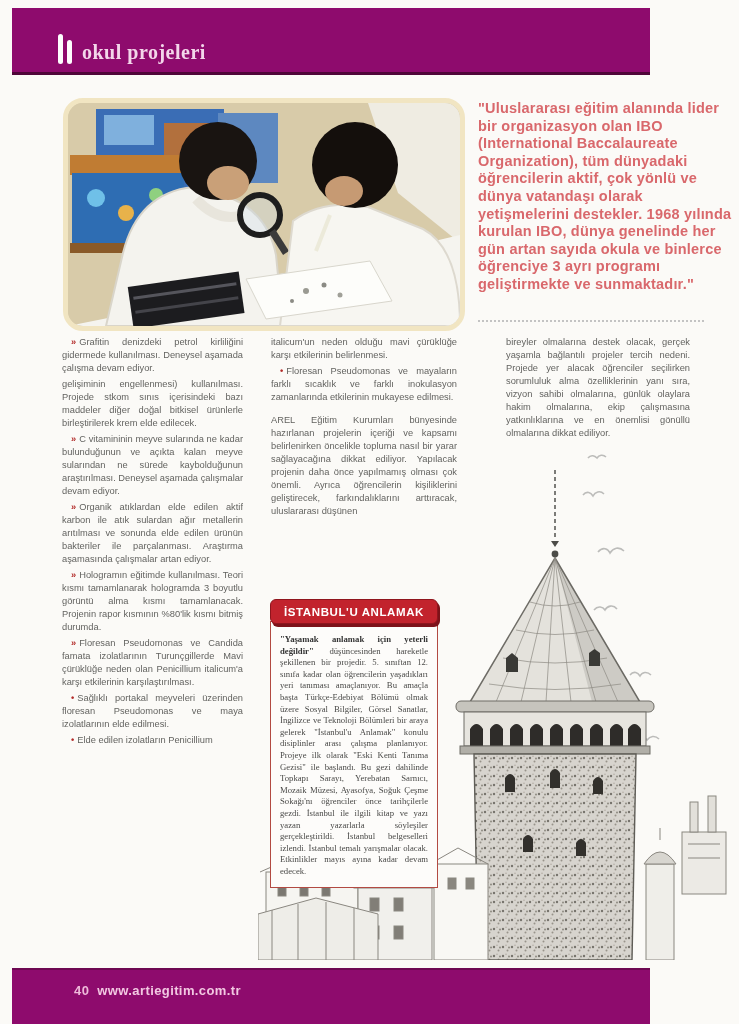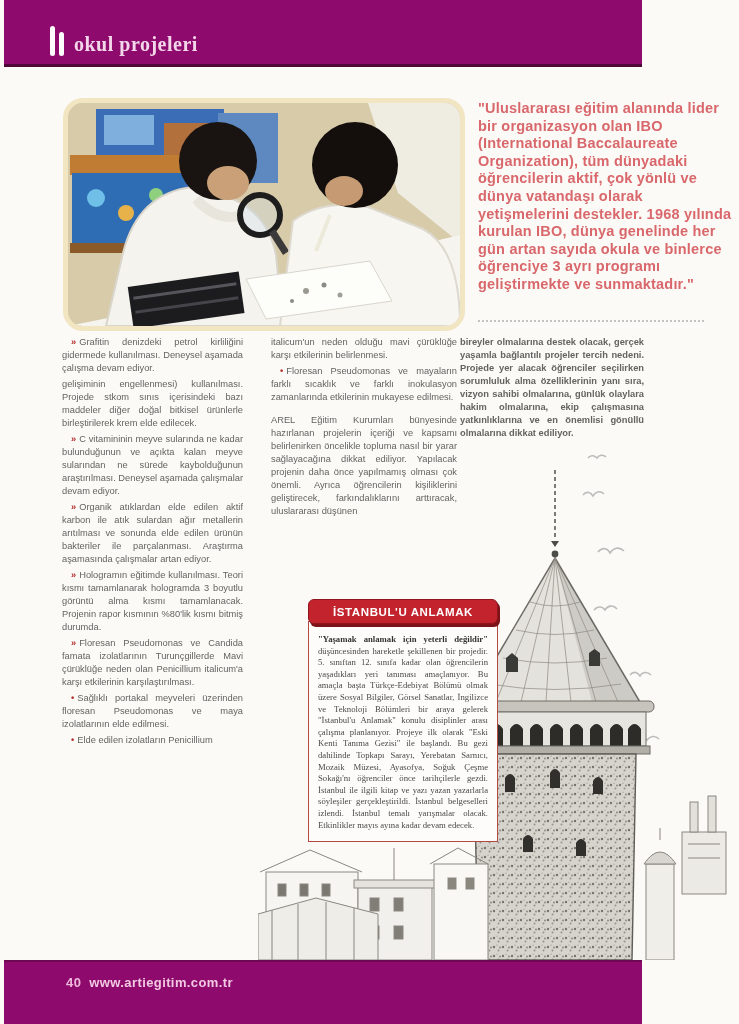--- a/index.html
+++ b/index.html
@@ -6,7 +6,7 @@
   #page{position:relative;width:739px;height:1024px;background:#fbfaf7;overflow:hidden;
         font-family:"Liberation Sans",sans-serif;}
   
-  .band{position:absolute;left:4px;width:638px;background:#8e0b6d;}
+  .band{position:absolute;left:12px;width:638px;background:#8e0b6d;margin-top:8px;}
   #header{top:0;height:64px;border-bottom:3px solid #4f0639;}
   #footer{top:960px;height:64px;border-top:2px solid #6d0852;}
   .hdr-inner{position:absolute;left:46px;top:26px;display:flex;align-items:flex-end;gap:10px;}

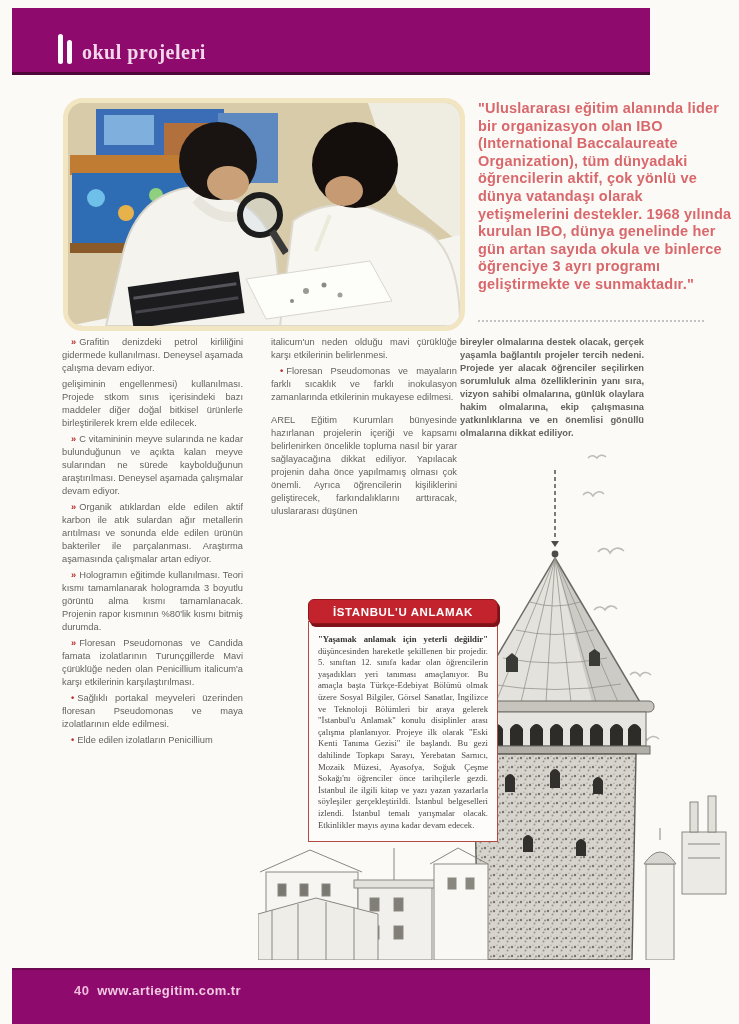--- a/index.html
+++ b/index.html
@@ -31,7 +31,7 @@
        text-align:justify;}
   #col1{left:62px;width:181px;height:624px;overflow:hidden;}
   #col2{left:271px;width:186px;}
-  #col3{left:460px;width:184px;font-weight:bold;}
+  #col3{left:506px;width:184px;}
   .para{margin:0 0 3px 0;}
   .para.ind{text-indent:9px;}
   .para.gap{margin-top:10px;}

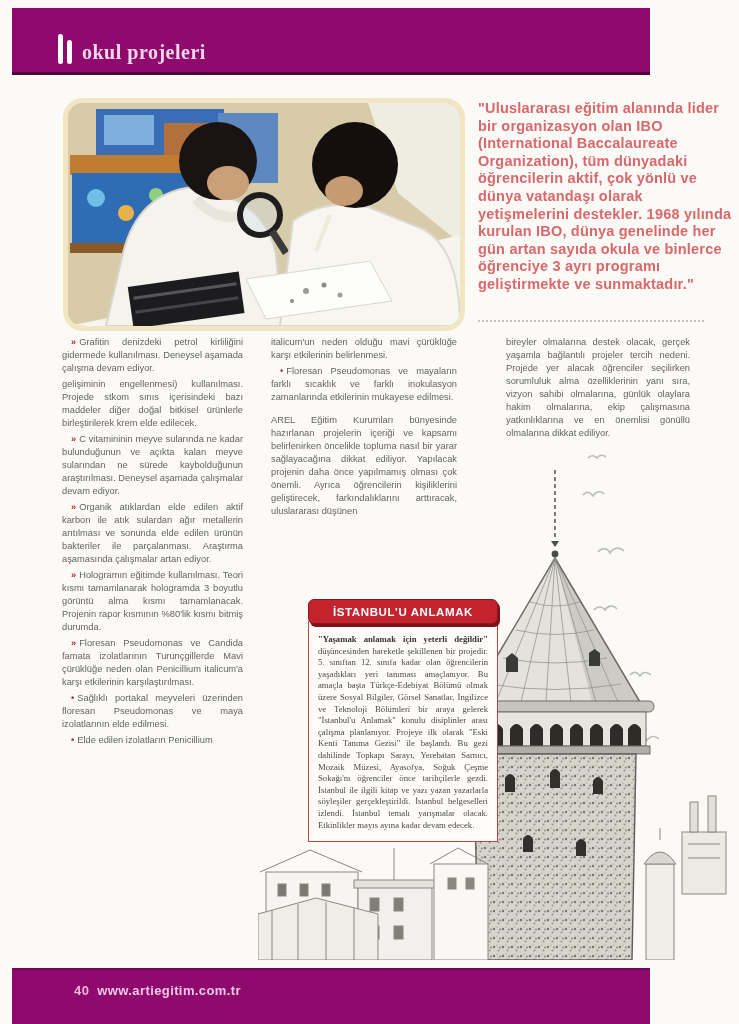--- a/index.html
+++ b/index.html
@@ -37,7 +37,7 @@
   .para.gap{margin-top:10px;}
   .bullet{color:#b22a28;font-weight:bold;margin-right:3px;}
   
-  #istbox{position:absolute;left:270px;top:599px;width:190px;margin-left:38px;}
+  #istbox{position:absolute;left:270px;top:599px;width:168px;}
   #istbox .title{position:relative;z-index:2;background:#c2232d;color:#fff;text-align:center;
       font-weight:bold;font-size:11.5px;letter-spacing:.6px;padding:6px 0 5px;
       border-radius:6px;box-shadow:2px 3px 0 #7d1219;border:1px solid #8f151d;}

